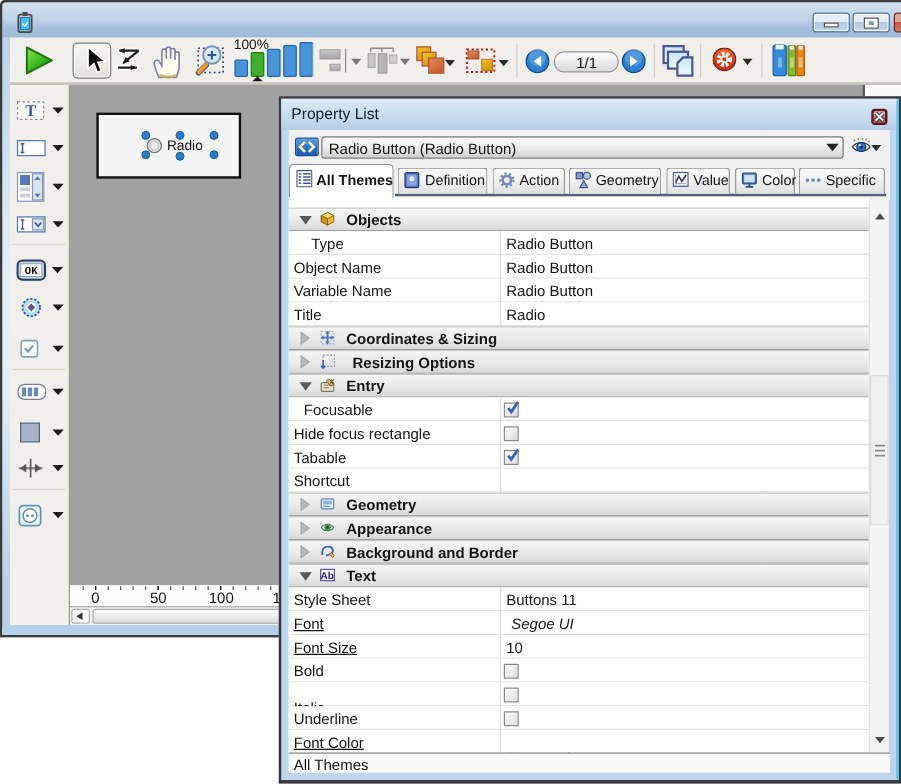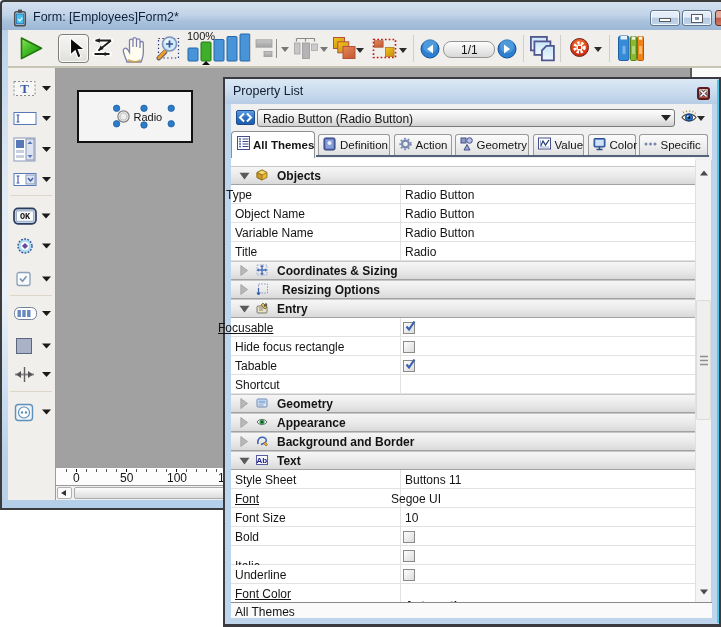--- a/index.html
+++ b/index.html
@@ -47,7 +47,6 @@
  <rect x="5" y="0.6" width="4" height="3.2" fill="#4d4d4d"></rect>
  <path d="M5 10 l1.8 1.8 2.6-3.2" fill="none" stroke="#e8f6ff" stroke-width="1.3"></path>
 </svg>
-<div class="txt" style="left:33px;top:11px;font-size:12.5px;color:#10203a;">Form: [Employees]Form2*</div>
 
 <div class="a" style="left:650px;top:10px;width:30px;height:16px;border:1px solid #5e778f;border-radius:3px;box-sizing:border-box;background:linear-gradient(#e3eefa 45%,#b2c8e0 50%,#c3d6ea);box-shadow:inset 0 0 0 1px rgba(255,255,255,.75);"></div>
 <div class="a" style="left:659px;top:18px;width:12px;height:4px;background:#fdfdfd;border:1px solid #56595e;box-sizing:border-box;"></div>

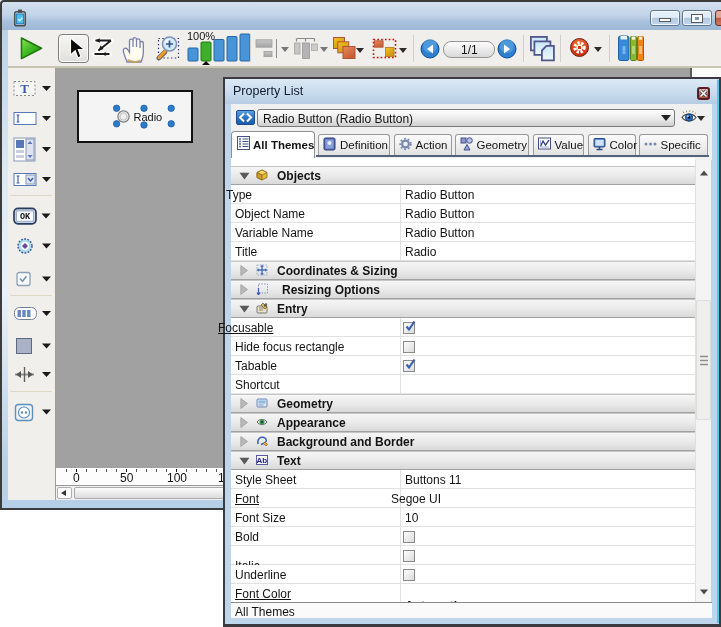--- a/index.html
+++ b/index.html
@@ -452,7 +452,7 @@
 <div class="txt" style="left:277px;top:170px;font-weight:bold;">Objects</div>
 <div class="a" style="left:231px;top:185px;width:464px;height:19px;background:#fff;border-bottom:1px solid #e2e2e2;box-sizing:border-box;"></div>
 <div class="a" style="left:400px;top:185px;width:1px;height:19px;background:#e2e2e2;"></div>
-<div class="txt" style="left:226px;top:189px;">Type</div>
+<div class="txt" style="left:249px;top:189px;">Type</div>
 <div class="txt" style="left:405px;top:189px;">Radio Button</div>
 <div class="a" style="left:231px;top:204px;width:464px;height:19px;background:#fff;border-bottom:1px solid #e2e2e2;box-sizing:border-box;"></div>
 <div class="a" style="left:400px;top:204px;width:1px;height:19px;background:#e2e2e2;"></div>

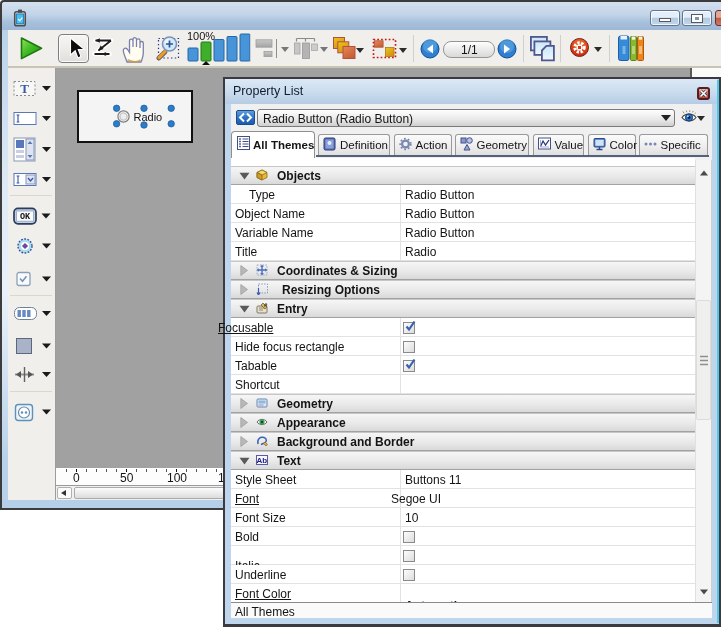--- a/index.html
+++ b/index.html
@@ -498,7 +498,7 @@
 <div class="txt" style="left:277px;top:303px;font-weight:bold;">Entry</div>
 <div class="a" style="left:231px;top:318px;width:464px;height:19px;background:#fff;border-bottom:1px solid #e2e2e2;box-sizing:border-box;"></div>
 <div class="a" style="left:400px;top:318px;width:1px;height:19px;background:#e2e2e2;"></div>
-<div class="txt" style="left:218px;top:322px;text-decoration:underline;">Focusable</div>
+<div class="txt" style="left:243px;top:322px;">Focusable</div>
 <div class="a" style="left:403px;top:322px;width:12px;height:12px;background:linear-gradient(135deg,#fdfdfd,#dcdcdc);border:1px solid #8a8a8a;box-sizing:border-box;"></div>
 <svg class="a" style="left:404px;top:320px" width="13" height="13" viewBox="0 0 13 13">
       <path d="M2.5 6.5 L5 9.5 L10.5 1.5" fill="none" stroke="#3a62b0" stroke-width="2.2"></path>

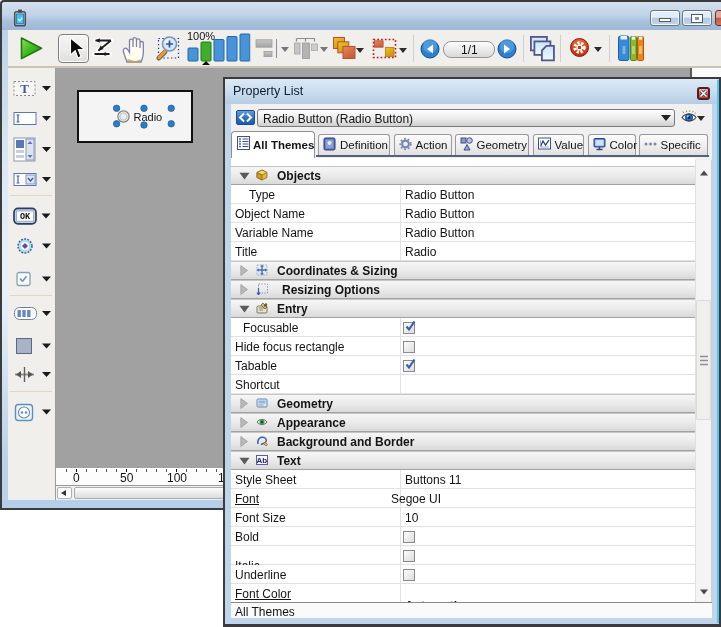--- a/index.html
+++ b/index.html
@@ -562,7 +562,7 @@
 <div class="a" style="left:231px;top:489px;width:464px;height:19px;background:#fff;border-bottom:1px solid #e2e2e2;box-sizing:border-box;"></div>
 <div class="a" style="left:400px;top:489px;width:1px;height:19px;background:#e2e2e2;"></div>
 <div class="txt" style="left:235px;top:493px;text-decoration:underline;">Font</div>
-<div class="txt" style="left:391px;top:493px;">Segoe UI</div>
+<div class="txt" style="left:409px;top:493px;font-style:italic;">Segoe UI</div>
 <div class="a" style="left:231px;top:508px;width:464px;height:19px;background:#fff;border-bottom:1px solid #e2e2e2;box-sizing:border-box;"></div>
 <div class="a" style="left:400px;top:508px;width:1px;height:19px;background:#e2e2e2;"></div>
 <div class="txt" style="left:235px;top:512px;">Font Size</div>

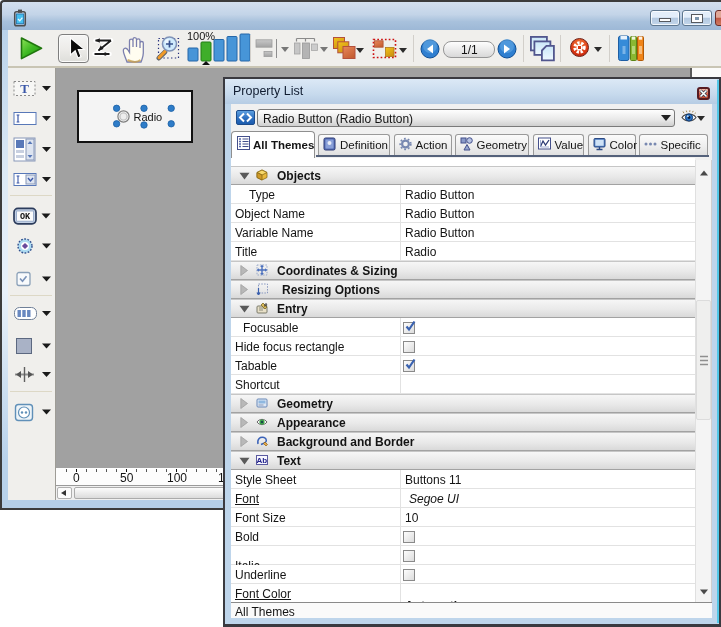--- a/index.html
+++ b/index.html
@@ -565,7 +565,7 @@
 <div class="txt" style="left:409px;top:493px;font-style:italic;">Segoe UI</div>
 <div class="a" style="left:231px;top:508px;width:464px;height:19px;background:#fff;border-bottom:1px solid #e2e2e2;box-sizing:border-box;"></div>
 <div class="a" style="left:400px;top:508px;width:1px;height:19px;background:#e2e2e2;"></div>
-<div class="txt" style="left:235px;top:512px;">Font Size</div>
+<div class="txt" style="left:235px;top:512px;text-decoration:underline;">Font Size</div>
 <div class="txt" style="left:405px;top:512px;">10</div>
 <div class="a" style="left:231px;top:527px;width:464px;height:19px;background:#fff;border-bottom:1px solid #e2e2e2;box-sizing:border-box;"></div>
 <div class="a" style="left:400px;top:527px;width:1px;height:19px;background:#e2e2e2;"></div>

